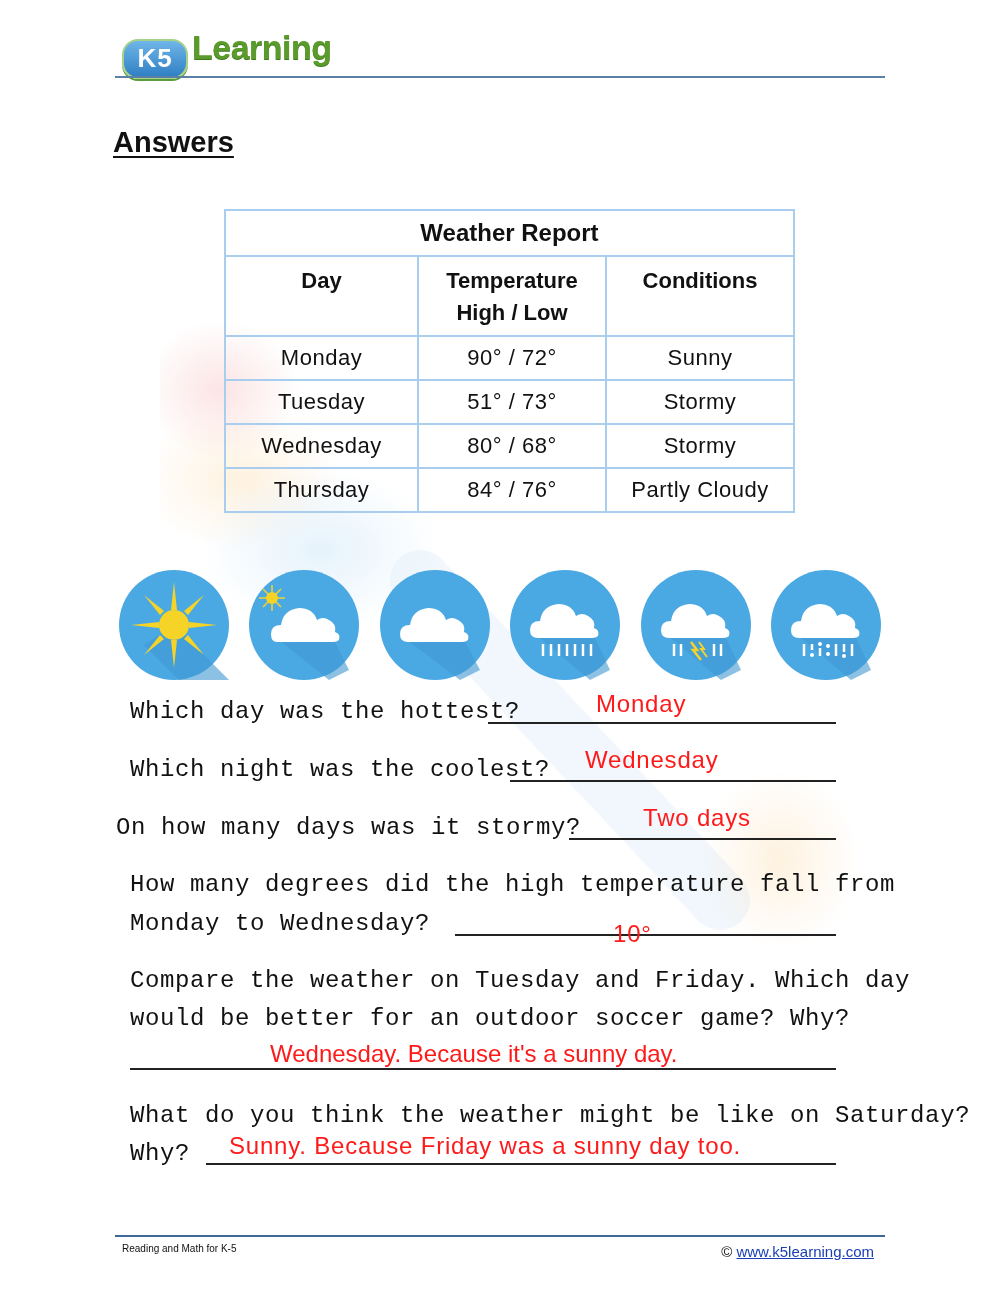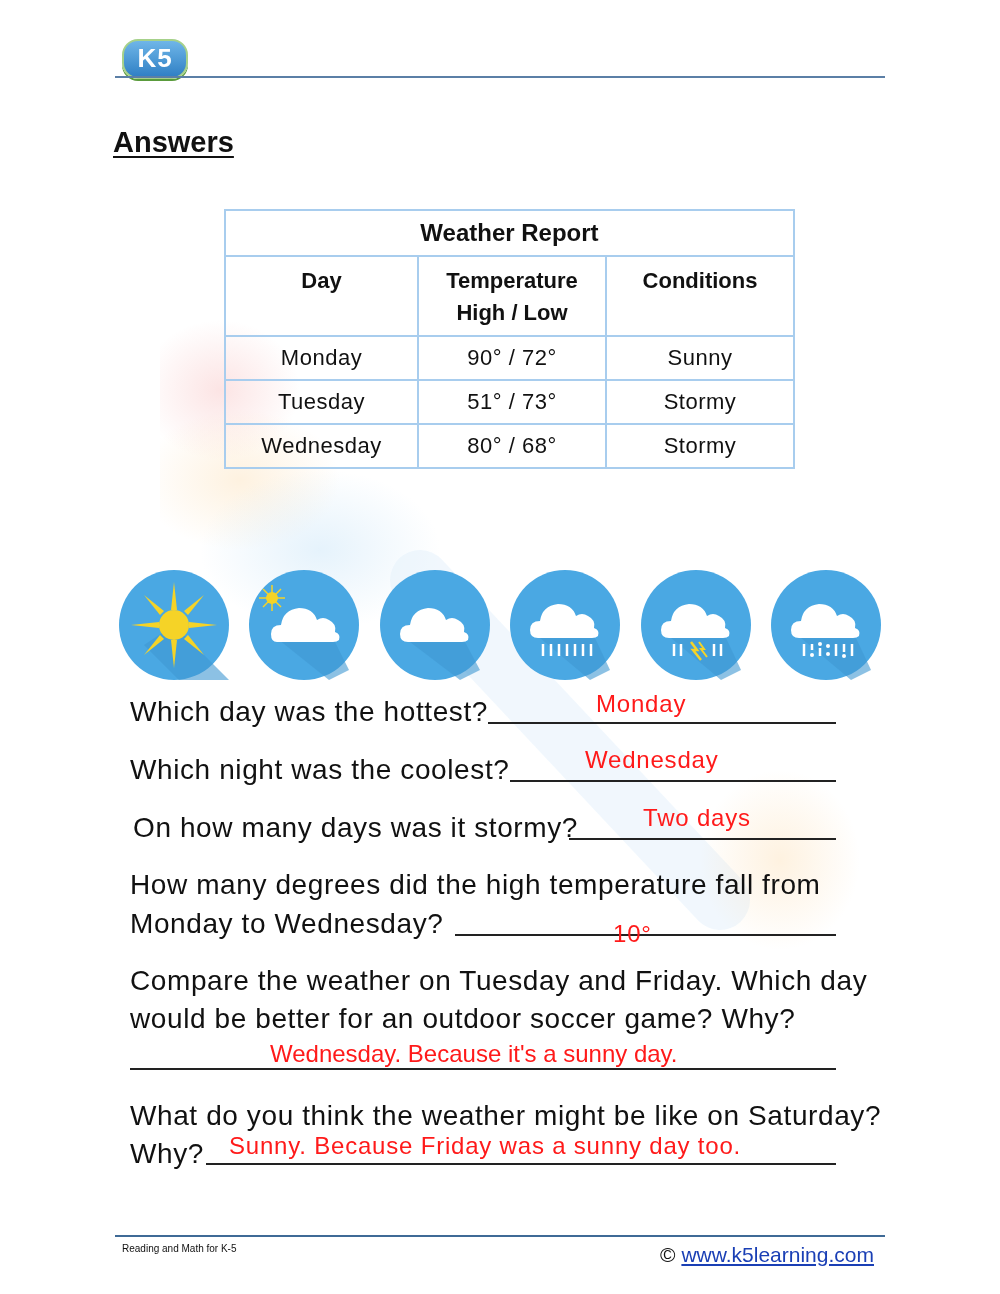--- a/index.html
+++ b/index.html
@@ -77,6 +77,7 @@
 
 <div class="logo">
   <div class="logo-k5">K5</div>
+  <div class="logo-text">Learning</div>
 </div>
 <div class="header-rule"></div>
 

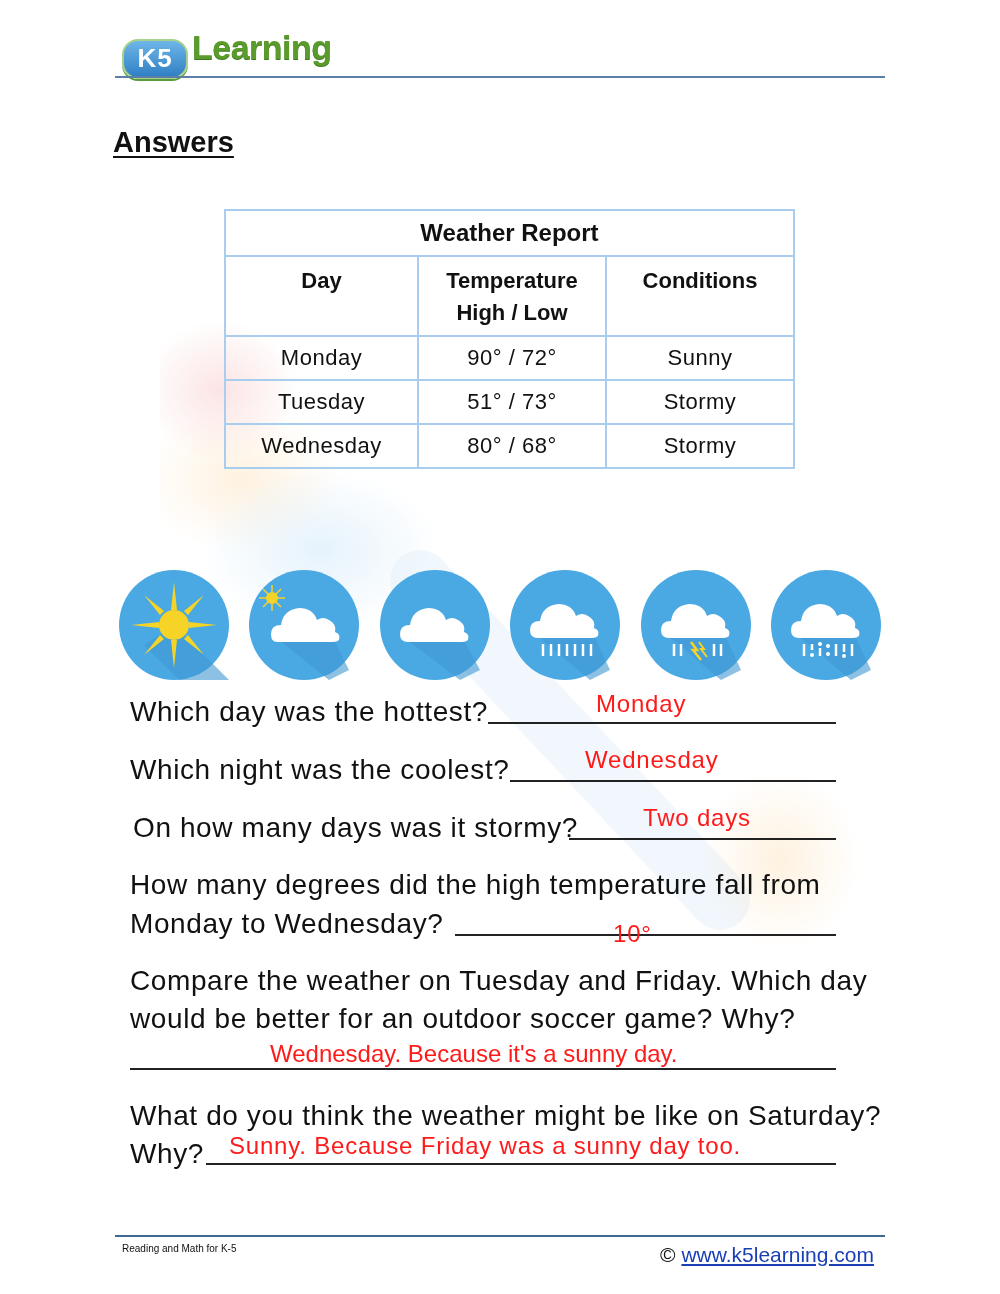--- a/index.html
+++ b/index.html
@@ -111,6 +111,11 @@
     <td>80° / 68°</td>
     <td>Stormy</td>
   </tr>
+  <tr class="t-row">
+    <td>Thursday</td>
+    <td>84° / 76°</td>
+    <td>Partly Cloudy</td>
+  </tr>
 </tbody>
   </table>
 

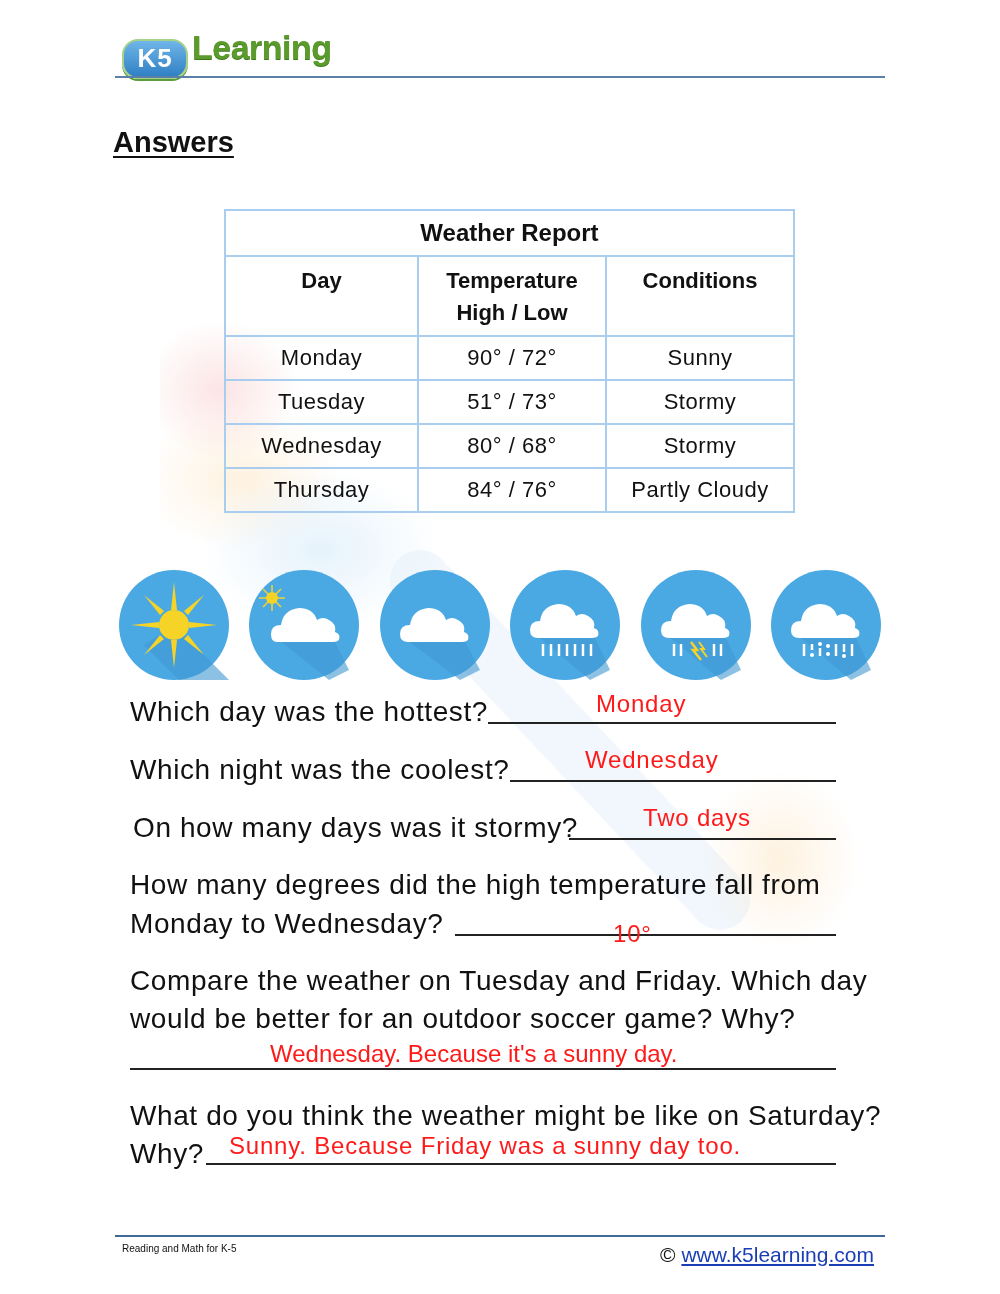--- a/index.html
+++ b/index.html
@@ -40,7 +40,7 @@
     .icon { width: 110px; height: 110px; }
 
     
-    .q { position: absolute; font-size: 28px; letter-spacing: 0.6px; line-height: 38px; }
+    .q { position: absolute; font-size: 24px; letter-spacing: 0.6px; line-height: 38px; font-family: Liberation Mono, monospace; }
     .line { position: absolute; height: 2px; background: #222; }
     .ans { position: absolute; color: #ff1a1a; font-size: 24px; letter-spacing: 0.8px; }
 

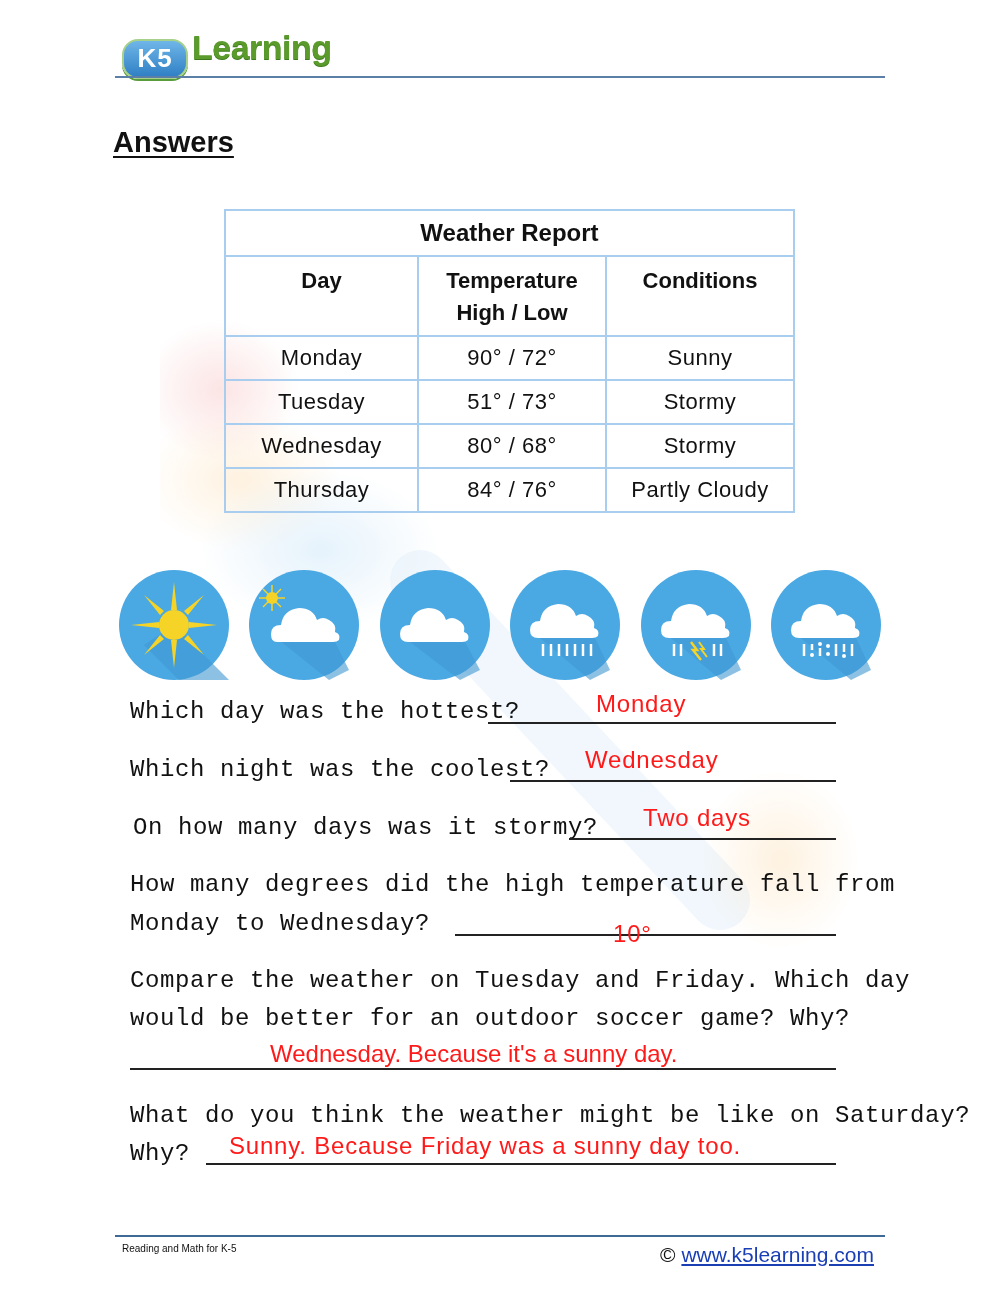--- a/index.html
+++ b/index.html
@@ -215,7 +215,7 @@
 <div class="line" style="left:510px; top:780px; width:326px;"></div>
 <div class="ans" style="left:585px; top:746px;">Wednesday</div>
 
-<div class="q" style="left:133px; top:809px;">On how many days was it stormy?</div>
+<div class="q" style="left:116px; top:809px;">On how many days was it stormy?</div>
 <div class="line" style="left:569px; top:838px; width:267px;"></div>
 <div class="ans" style="left:643px; top:804px;">Two days</div>
 

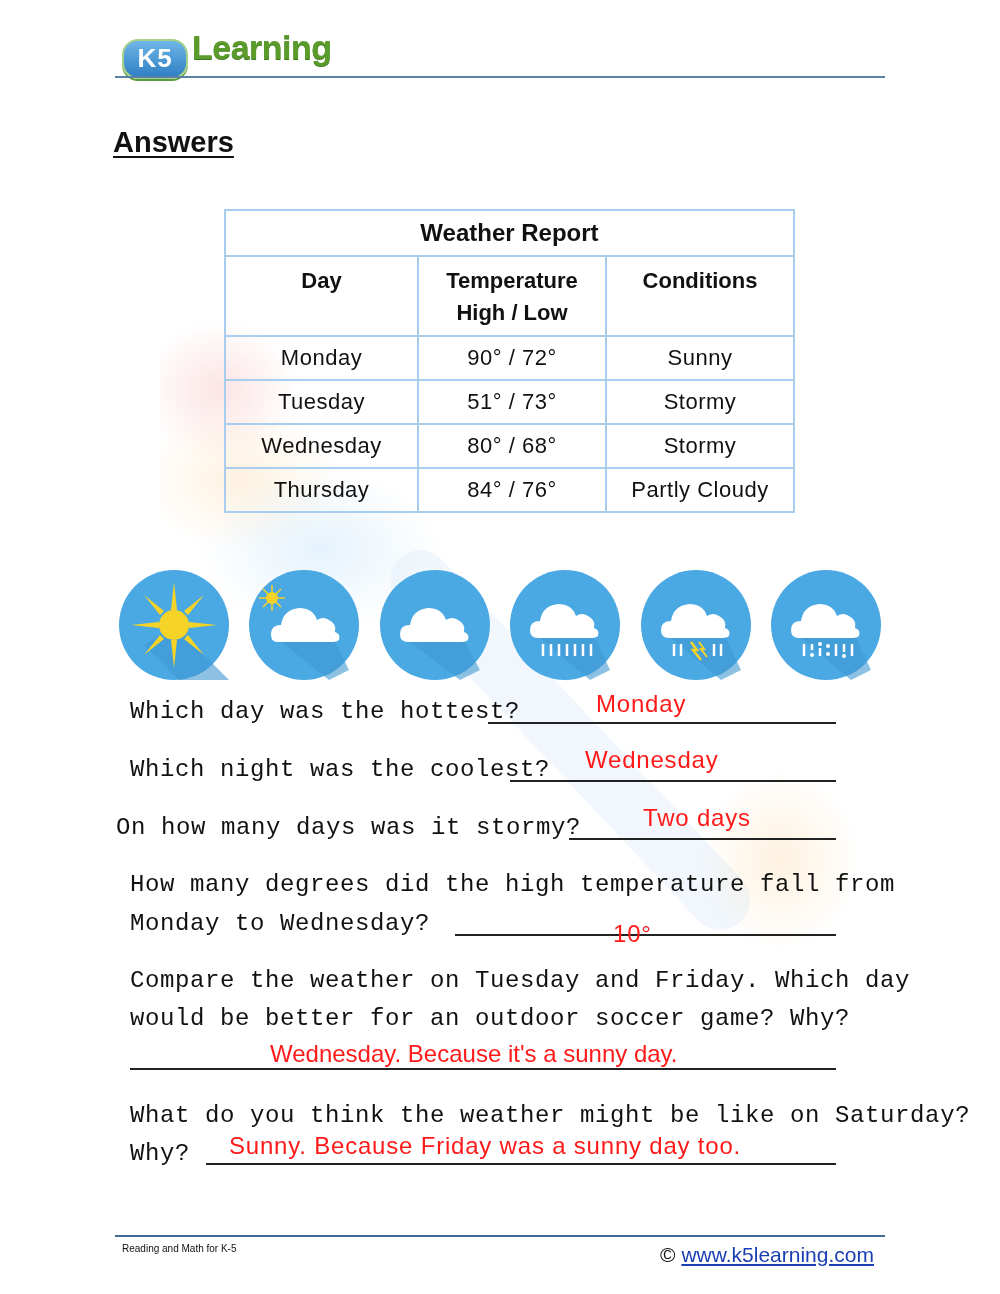--- a/index.html
+++ b/index.html
@@ -47,7 +47,7 @@
     
     .footer-rule { position: absolute; left: 115px; top: 1235px; width: 770px; height: 2px; background: #3f6a96; }
     .footer-left { position: absolute; left: 122px; top: 1243px; font-size: 10px; }
-    .footer-right { position: absolute; right: 126px; top: 1243px; font-size: 21px; text-align: right; }
+    .footer-right { position: absolute; right: 126px; top: 1243px; font-size: 15px; text-align: right; }
     .footer-right a { color: #1a3fb5; text-decoration: underline; }
   </style>
 </head>

